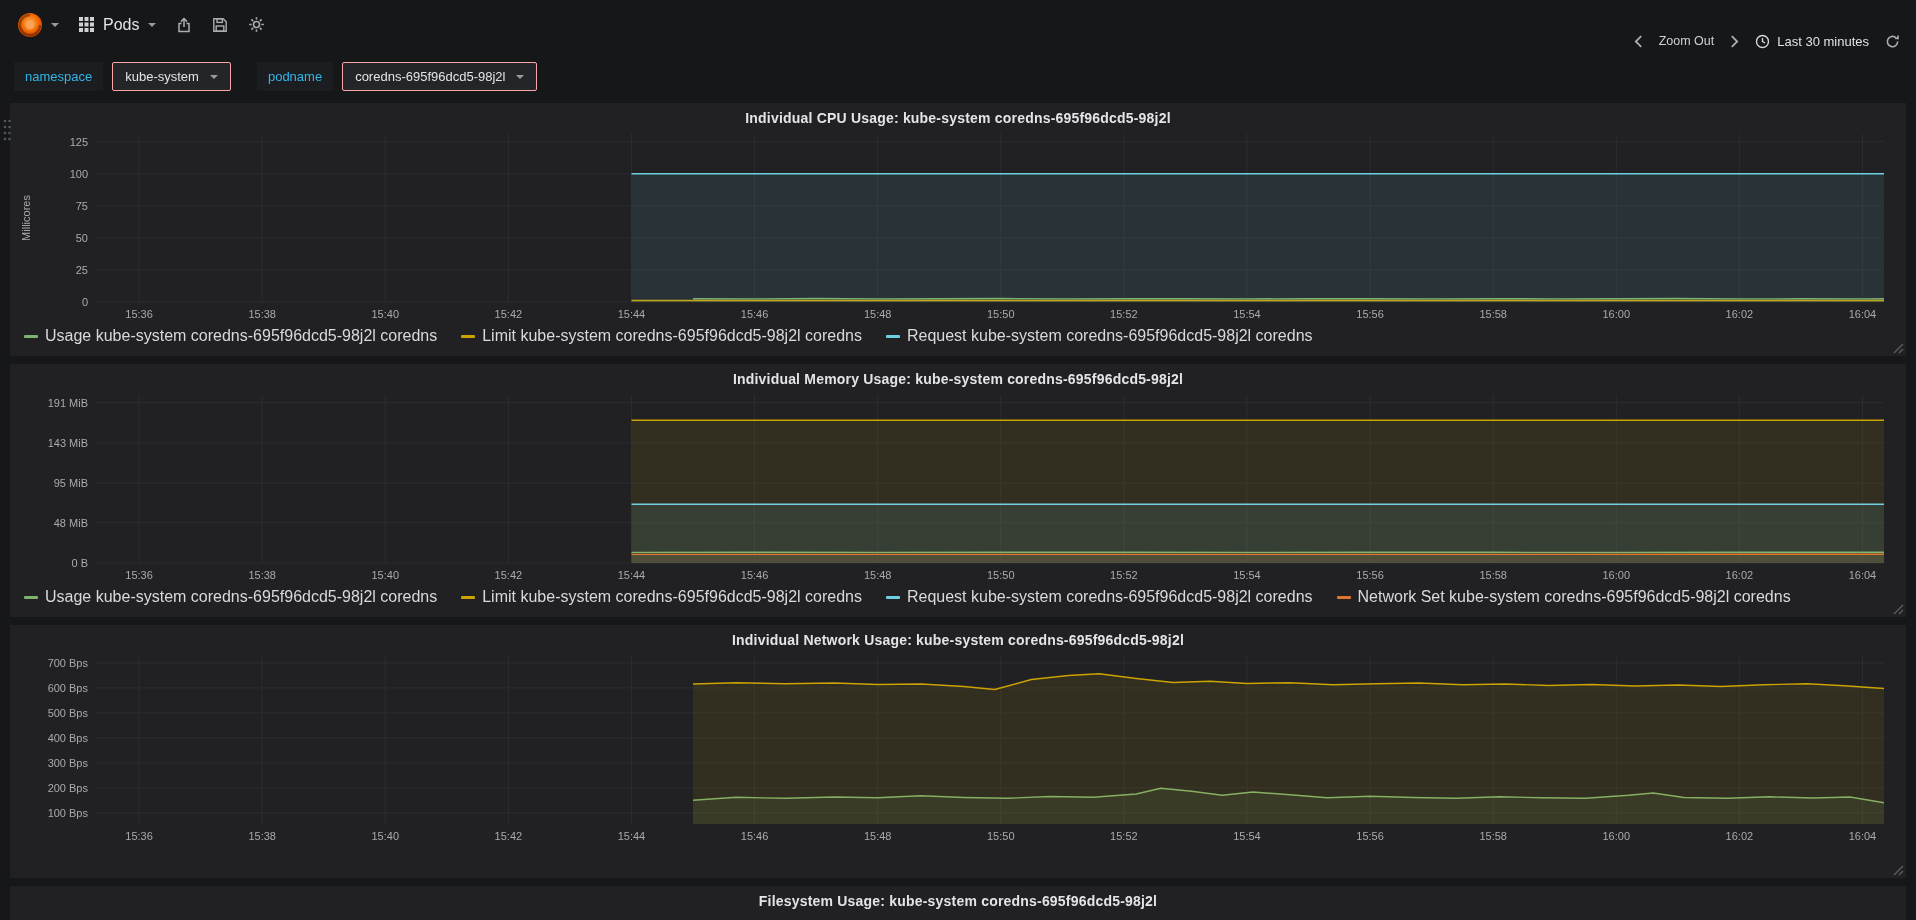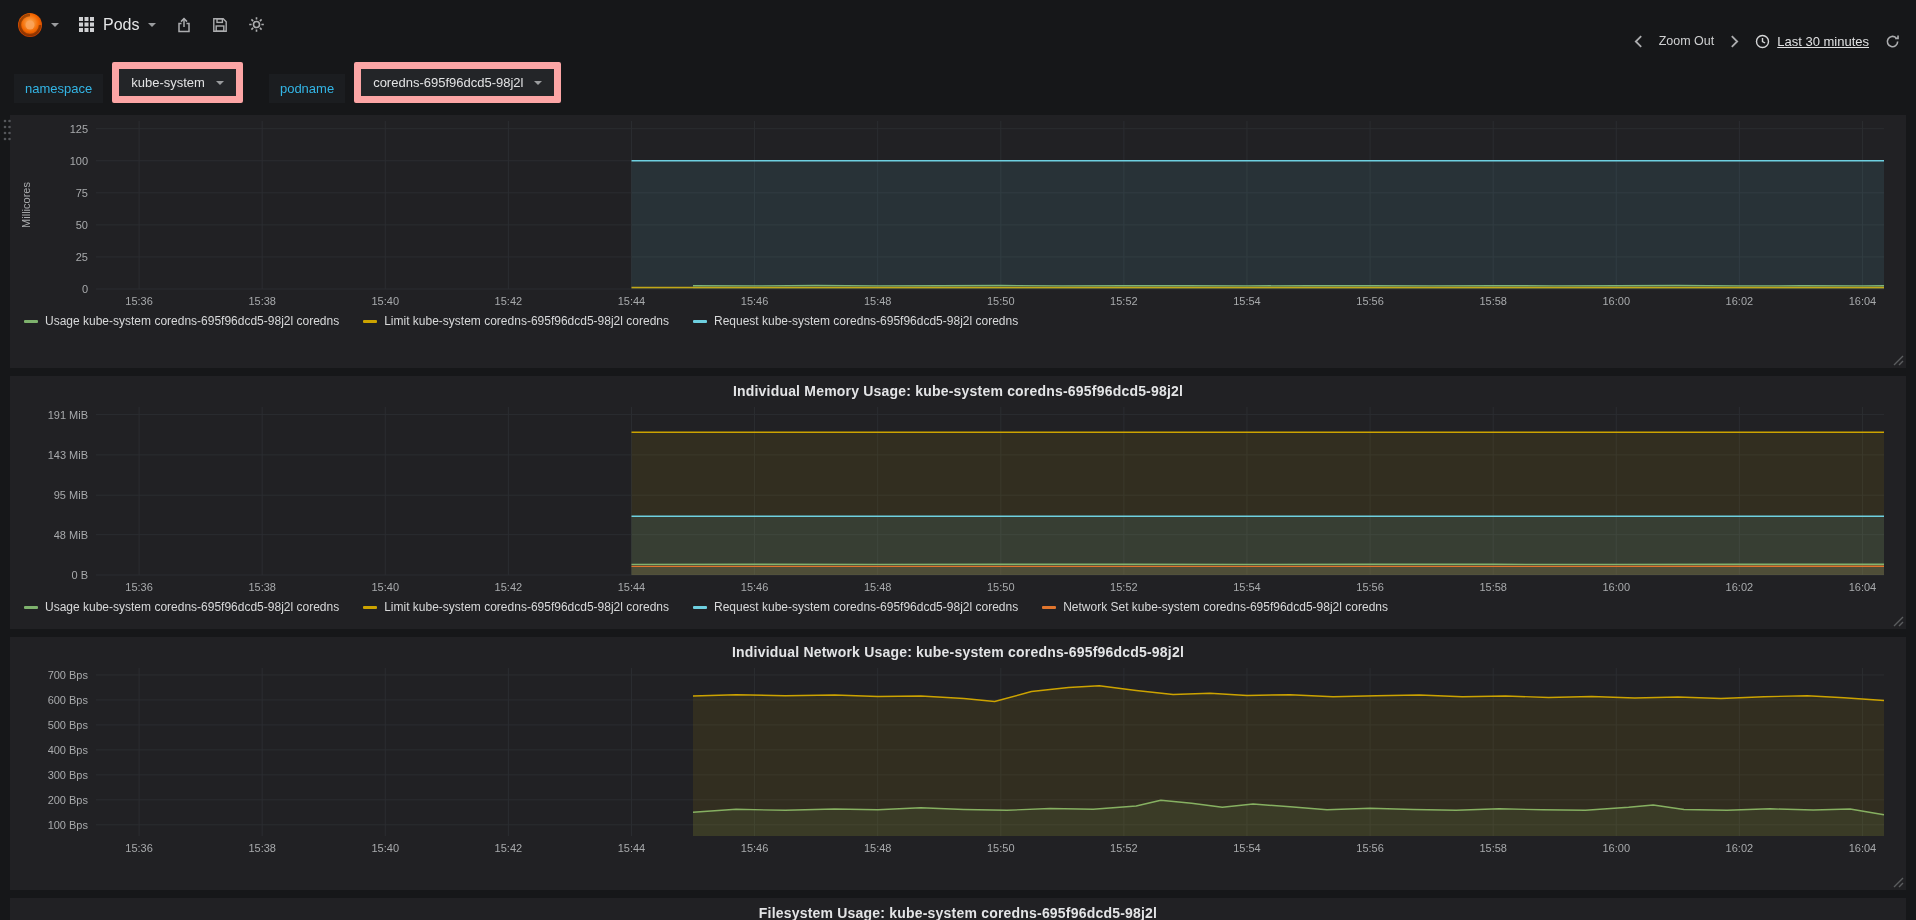--- a/index.html
+++ b/index.html
@@ -19,7 +19,7 @@
   .nav-icon { display:flex; align-items:center; opacity:.85; }
   .nav-right { display:flex; align-items:center; gap:16px;margin-top:33px; }
   .zoom-out { font-size:12.5px; color:#cfd0d1; }
-  .time-picker { display:flex; align-items:center; gap:7px; font-size:13px; color:#e0e1e2;text-decoration:underline; }
+  .time-picker { display:flex; align-items:center; gap:7px; font-size:13px; color:#e0e1e2; }
   .caret { width:0; height:0; border-left:4px solid transparent; border-right:4px solid transparent; border-top:4px solid #9a9c9e; display:inline-block; }
 
   

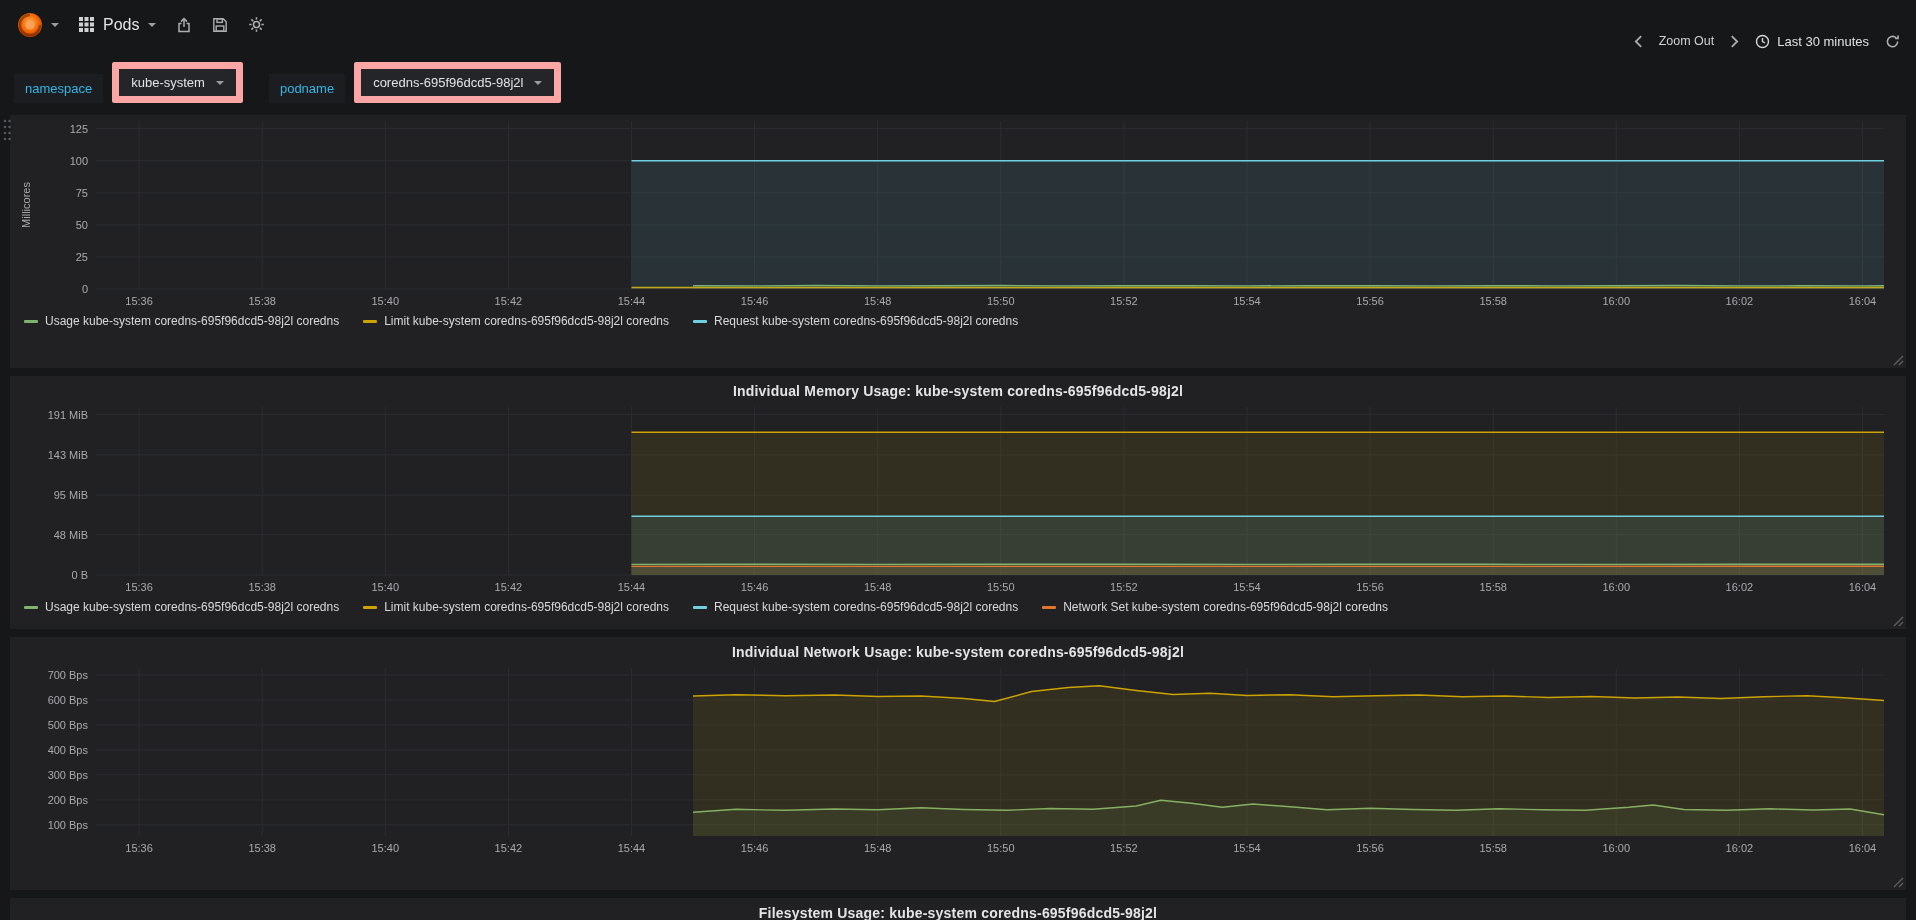--- a/index.html
+++ b/index.html
@@ -26,7 +26,7 @@
   .submenu { display:flex; align-items:center; gap:26px; padding:13px 16px 12px 14px; }
   .variable { display:flex; align-items:flex-end; gap:9px; }
   .var-label { color:#33b5e5; font-size:13px; padding:7px 11px; background:#1b1d20; }
-  .var-value { background:#232528; border:7px solid #fca5a5; border-radius:2px; padding:6px 12px;
+  .var-value { background:#232528; border:1px solid #fca5a5; border-radius:2px; padding:6px 12px;
                font-size:13px; color:#e2e3e4; display:flex; align-items:center; gap:11px; cursor:pointer; }
 
   

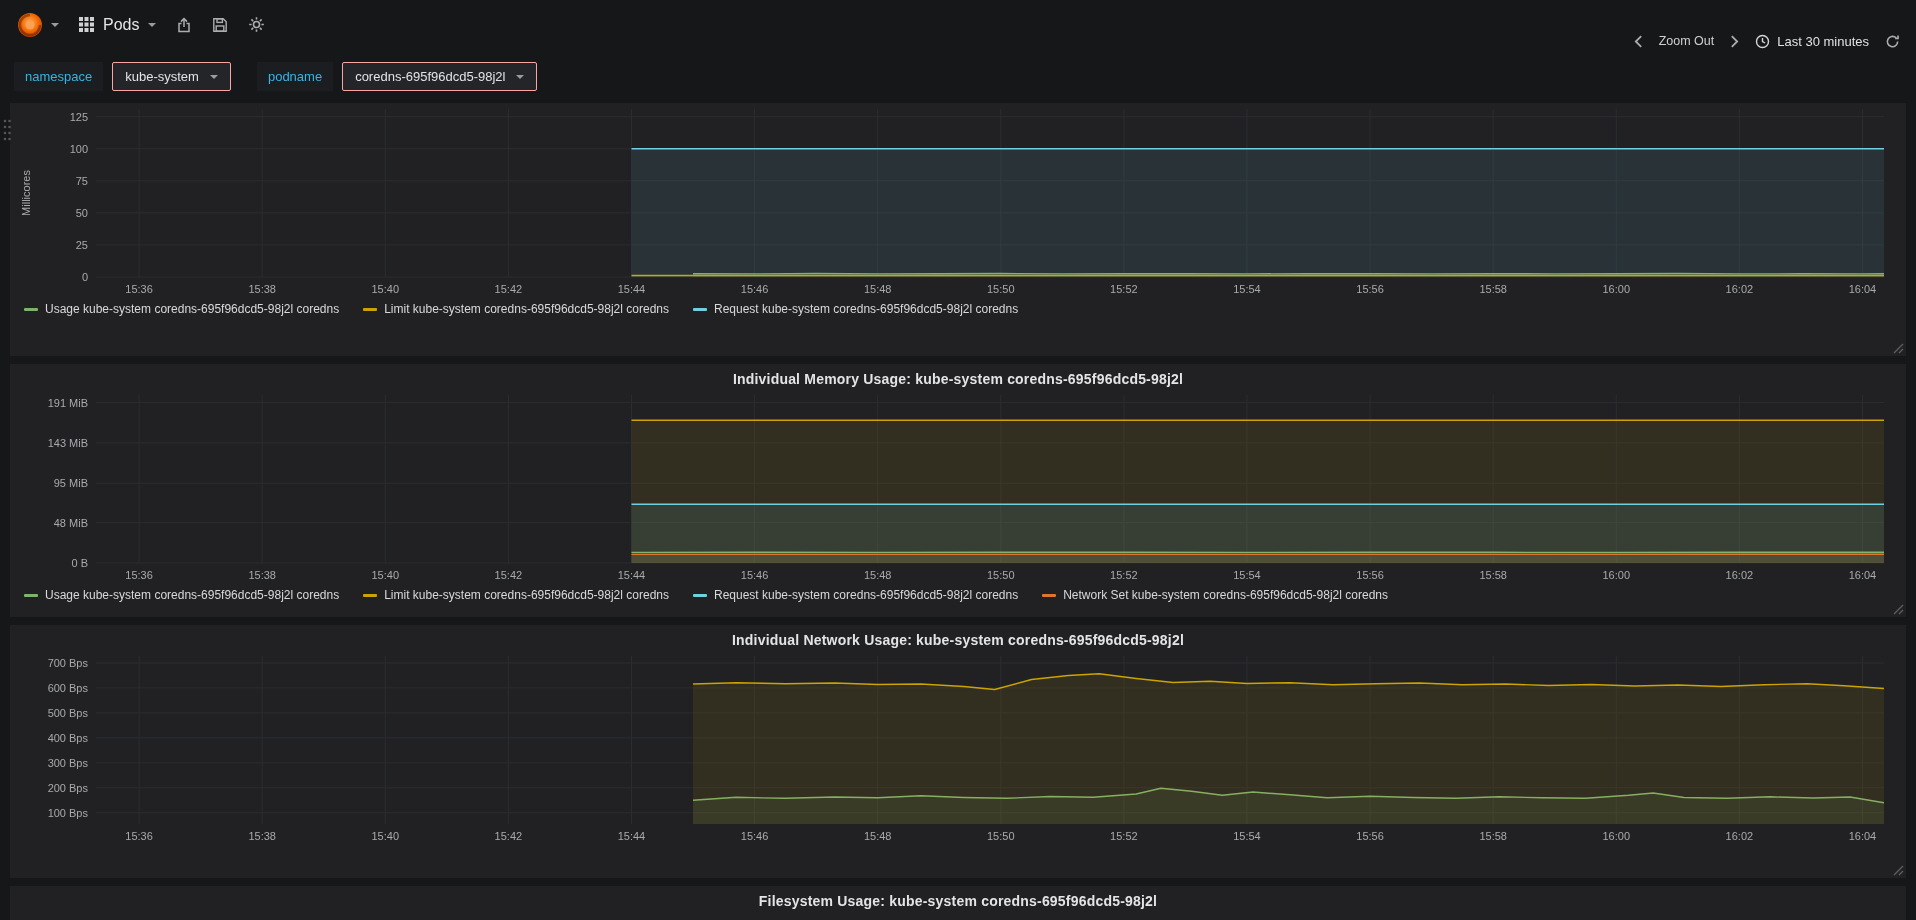--- a/index.html
+++ b/index.html
@@ -151,6 +151,7 @@
 <div class="dashboard">
 
   <section class="panel">
+    <h2 class="panel-title">Individual CPU Usage: kube-system coredns-695f96dcd5-98j2l</h2>
     <div class="chart-wrap">
       <svg class="chart" viewBox="0 0 1884 198">
           <line x1="80" x2="1868" y1="174" y2="174" stroke="#2b2d31" stroke-width="1"></line>

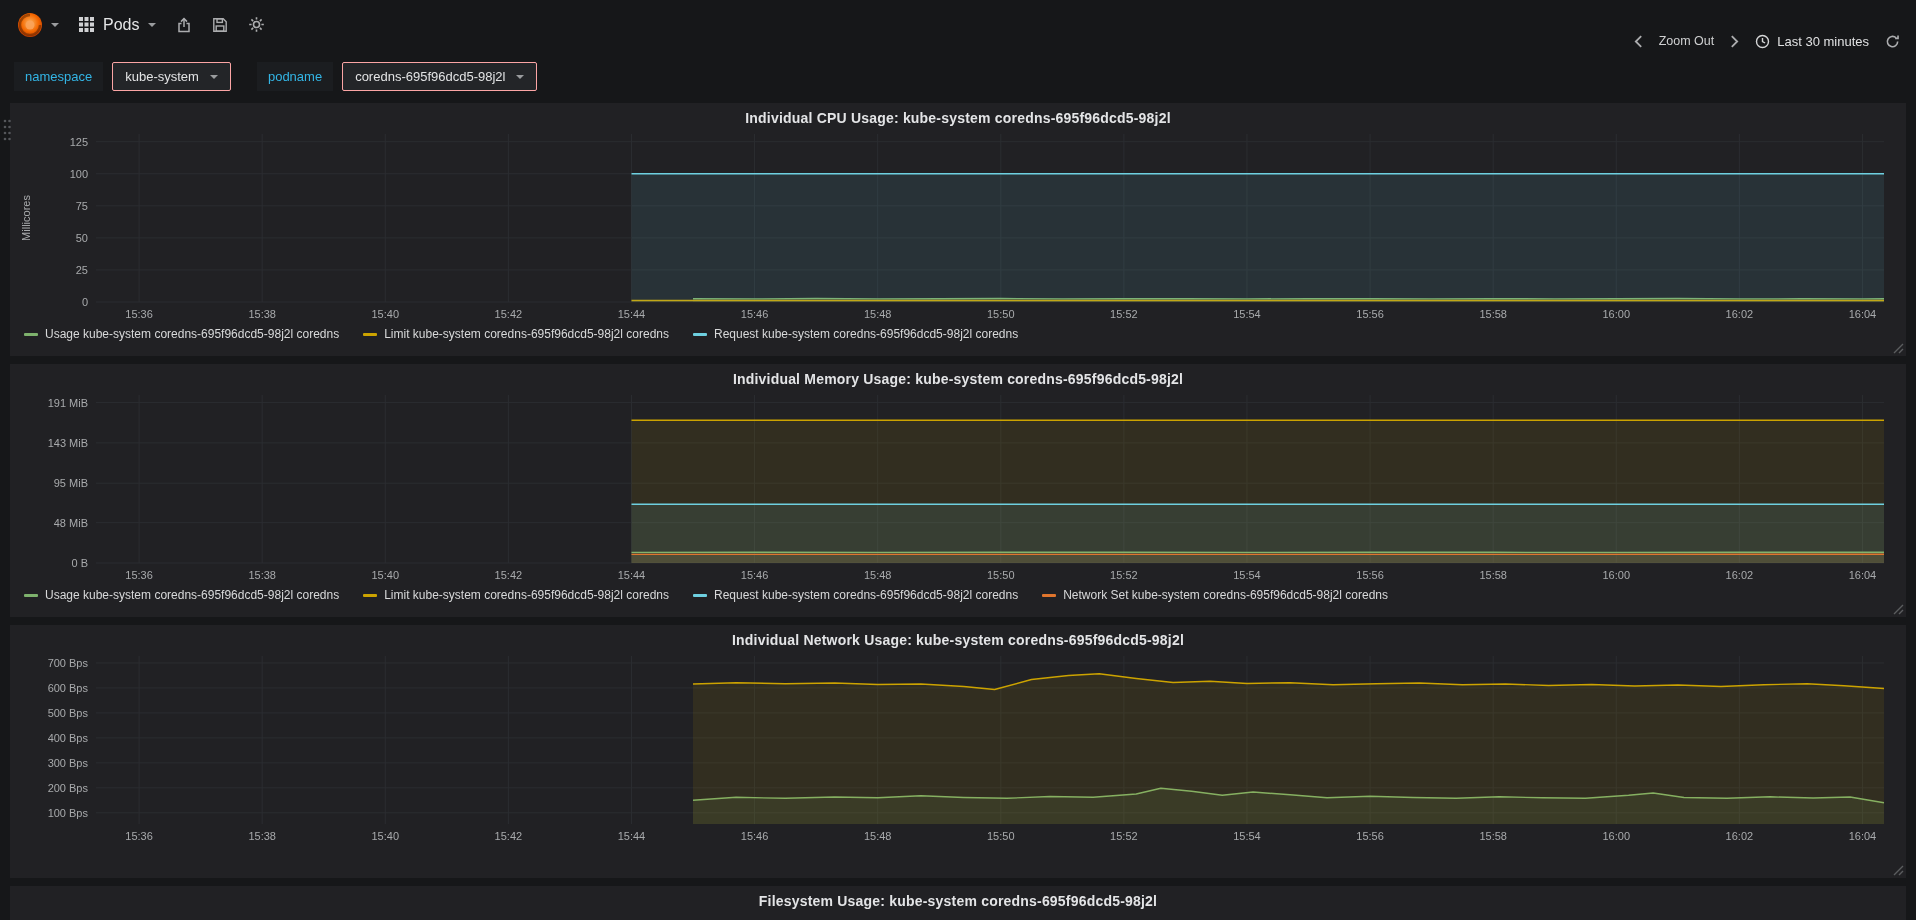--- a/index.html
+++ b/index.html
@@ -36,7 +36,7 @@
   .panel-title { text-align:center; font-size:14px; font-weight:700; color:#e3e4e6; padding:7px 0 2px; cursor:pointer; letter-spacing:.2px; }
   .chart-wrap { padding:0 6px; }
   svg.chart { width:100%; height:198px; display:block; }
-  .legend { display:flex; flex-wrap:wrap; align-items:flex-start; gap:0 24px; padding:1px 10px 8px 14px; font-size:12px; color:#d8d9da; }
+  .legend { display:flex; flex-wrap:wrap; align-items:flex-start; gap:0 24px; padding:1px 10px 8px 14px; font-size:16px; color:#d8d9da; }
   .legend-item { display:flex; align-items:center; cursor:pointer; }
   .legend-swatch { display:inline-block; width:14px; height:3px; border-radius:1px; margin-right:7px; }
   .resize-handle { position:absolute; right:2px; bottom:2px; }

